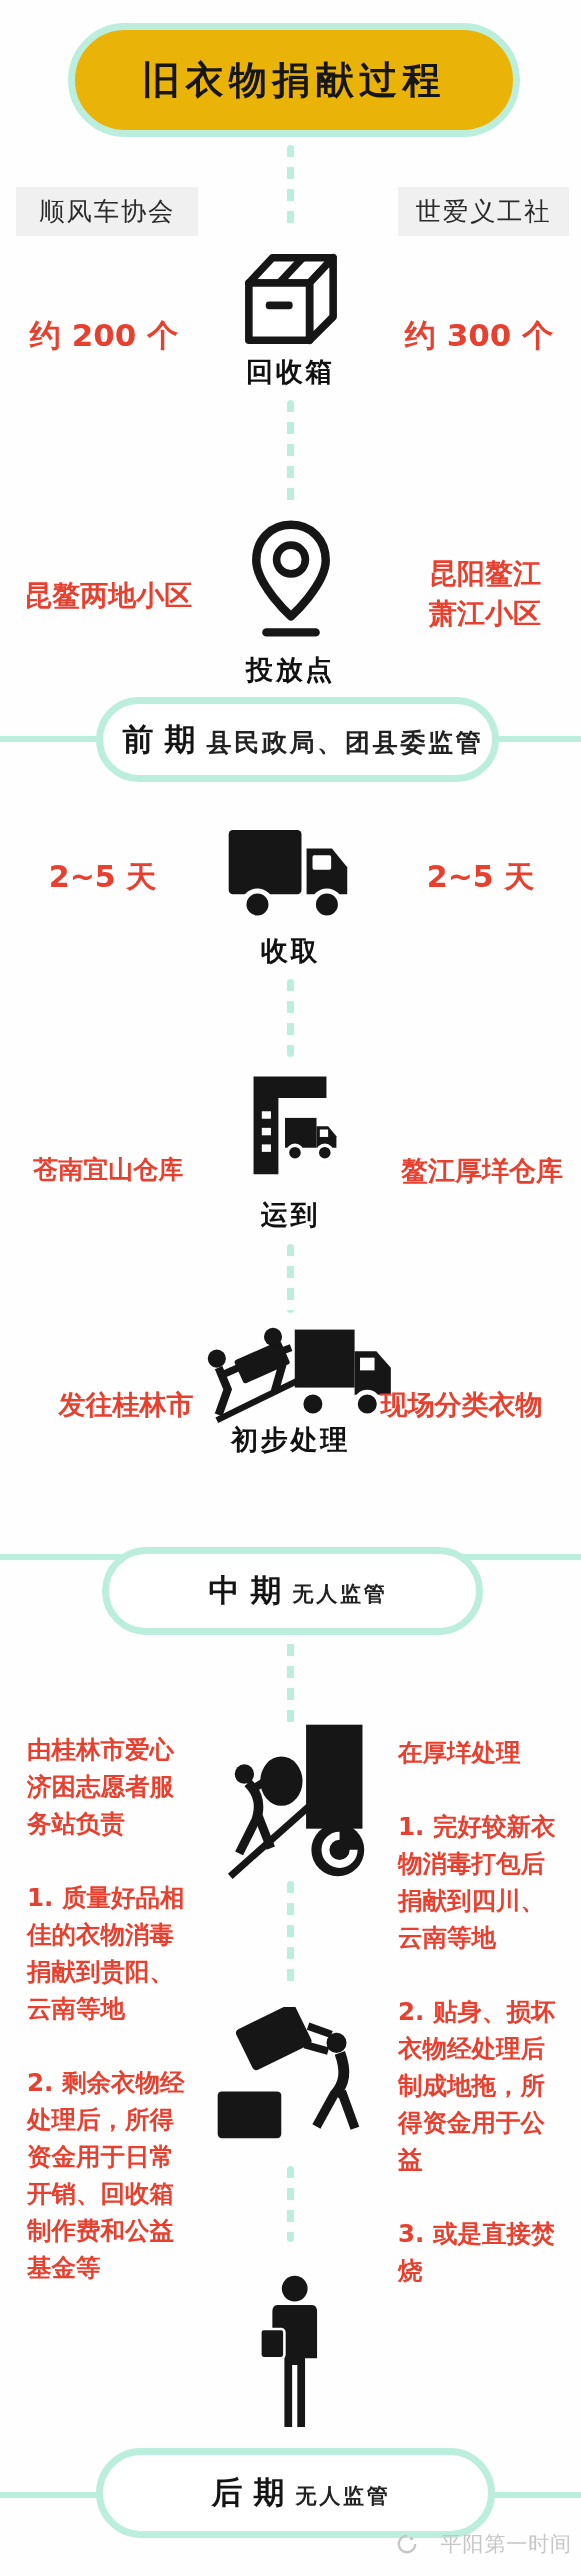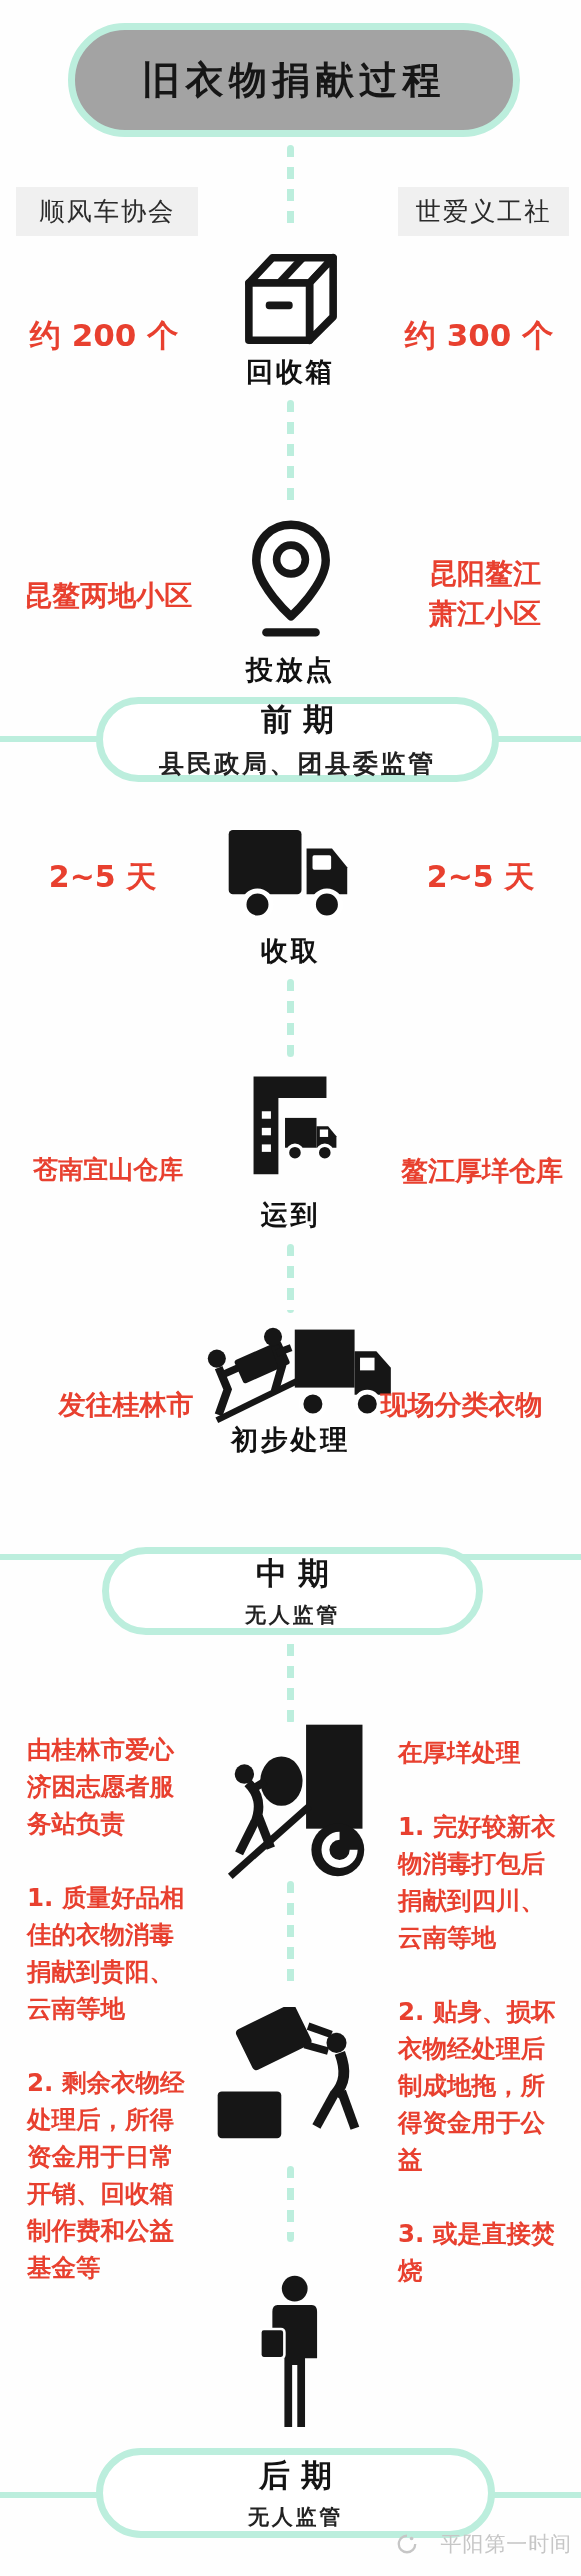--- a/index.html
+++ b/index.html
@@ -22,7 +22,7 @@
   
   .title-pill{
     left:68px;top:23px;width:438px;height:100px;
-    border:7.3px solid var(--mint);border-radius:58px;background:#a3a3a3;
+    border:7.3px solid var(--mint);border-radius:58px;background:#eab308;
     display:flex;align-items:center;justify-content:center;
     font-size:38px;font-weight:700;letter-spacing:5.4px;
   }

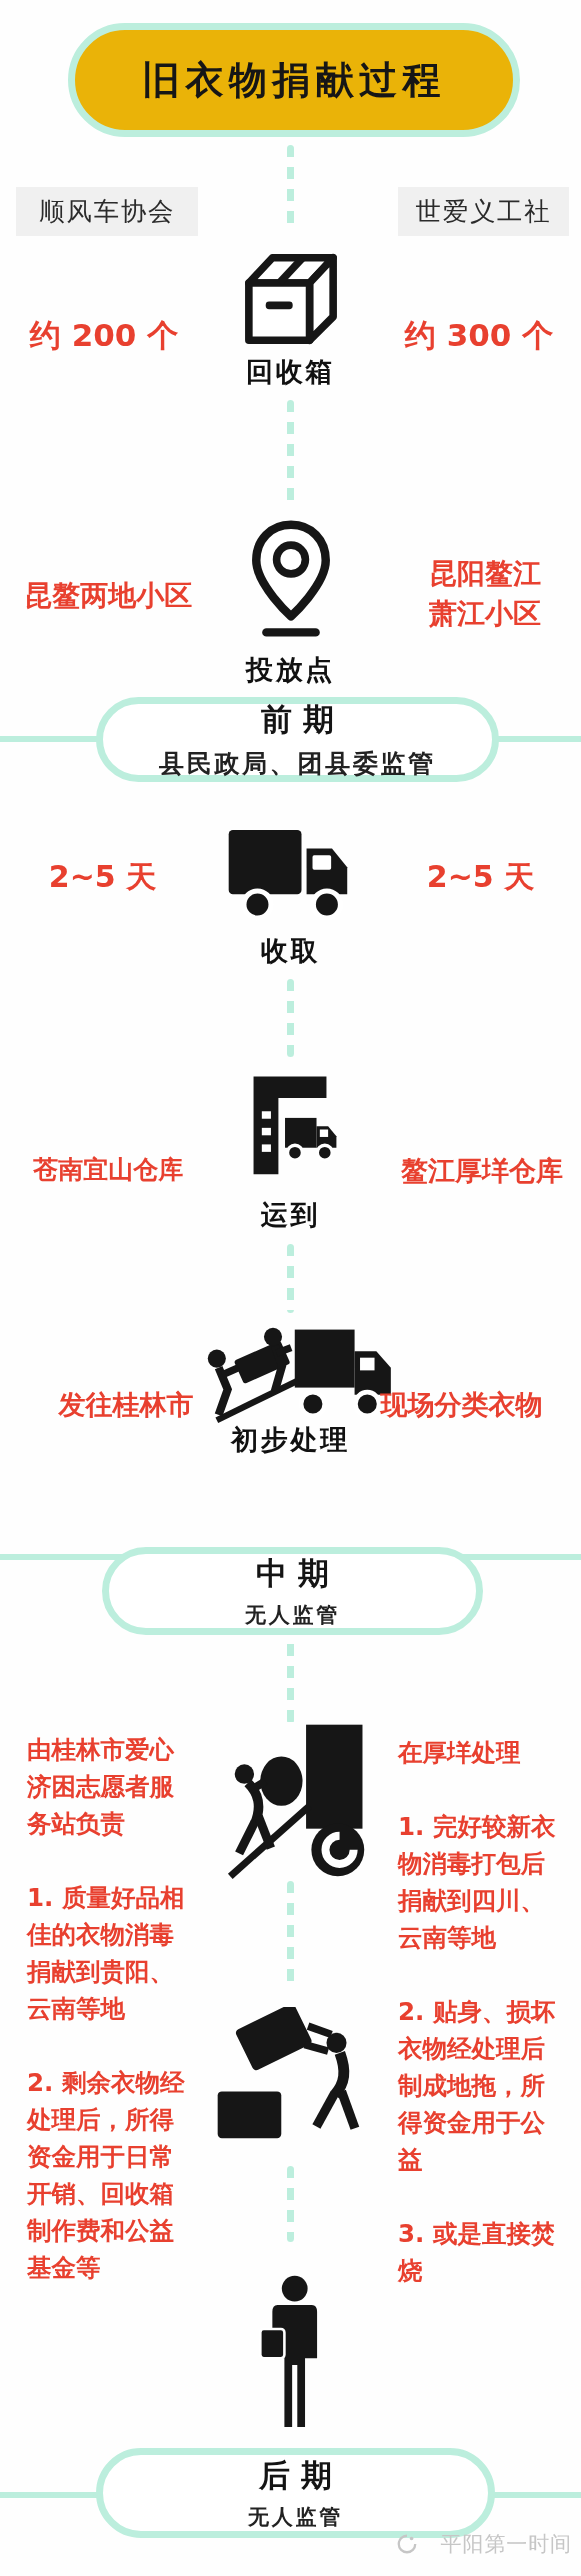--- a/index.html
+++ b/index.html
@@ -52,7 +52,7 @@
   .stage-line{position:absolute;left:0;width:581px;height:6.4px;background:var(--mint);}
   .stage-pill{
     position:absolute;background:#fff;border:7.3px solid var(--mint);border-radius:51px;
-    display:flex;flex-direction:column;align-items:center;justify-content:center;
+    display:flex;flex-direction:row;align-items:center;justify-content:center;
   }
   .stage-name{font-size:31px;font-weight:700;letter-spacing:11px;text-indent:11px;color:#141414;}
   .stage-note{font-size:25px;font-weight:600;letter-spacing:2.7px;color:#222;

